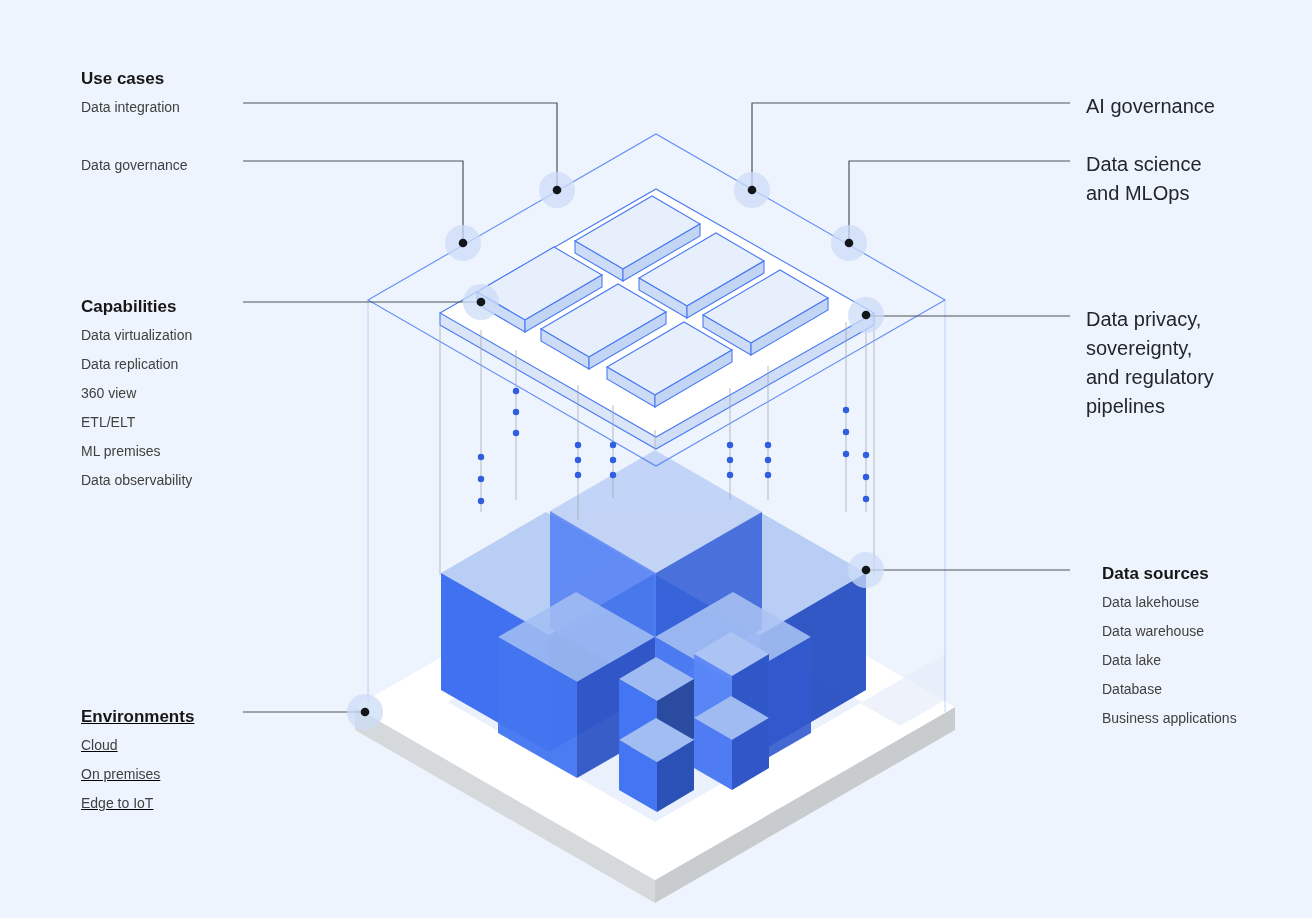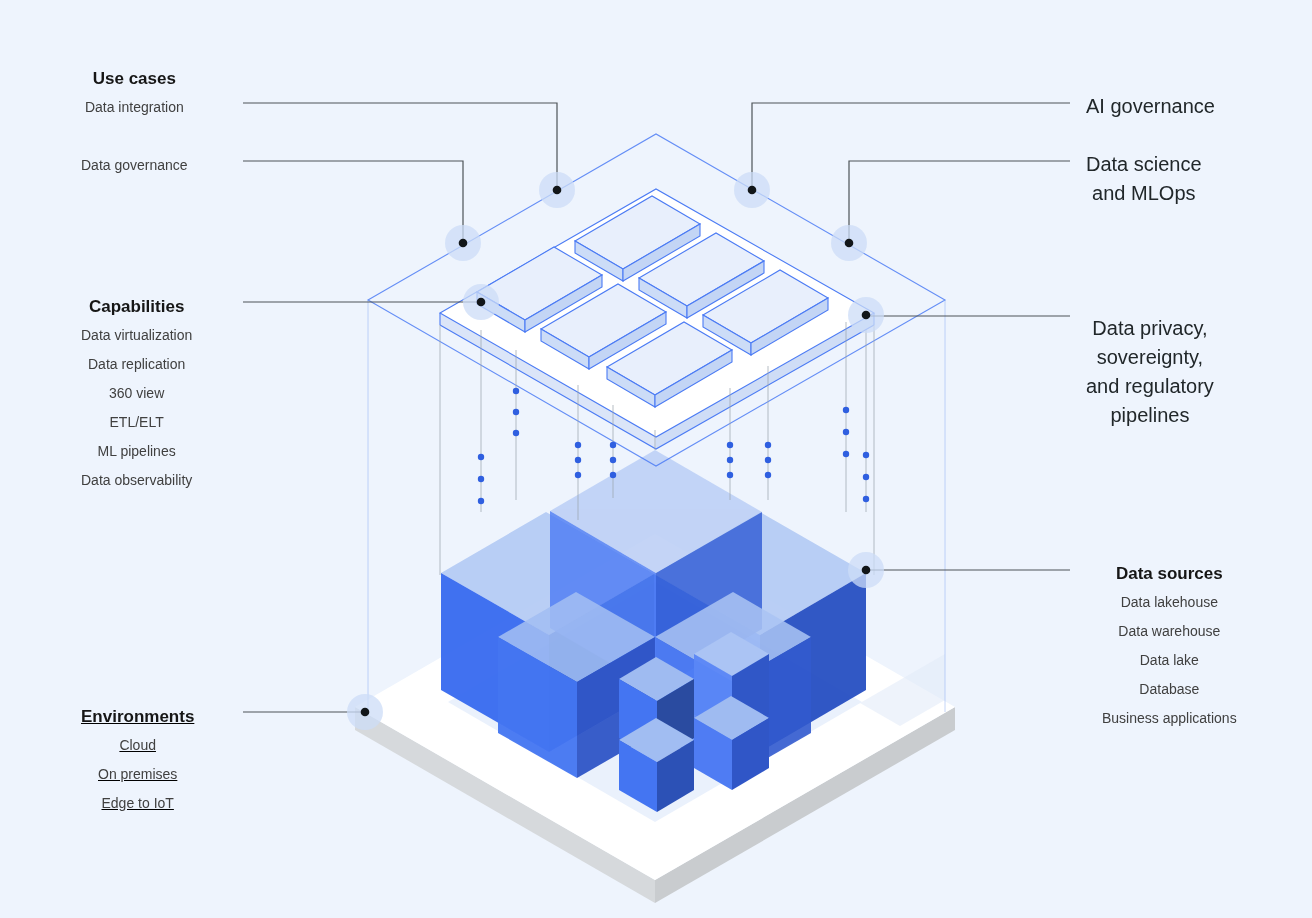--- a/index.html
+++ b/index.html
@@ -19,7 +19,6 @@
     position: relative;
     width: 1312px;
     height: 918px;
-    text-align: center;
   }
   svg.layer {
     position: absolute;

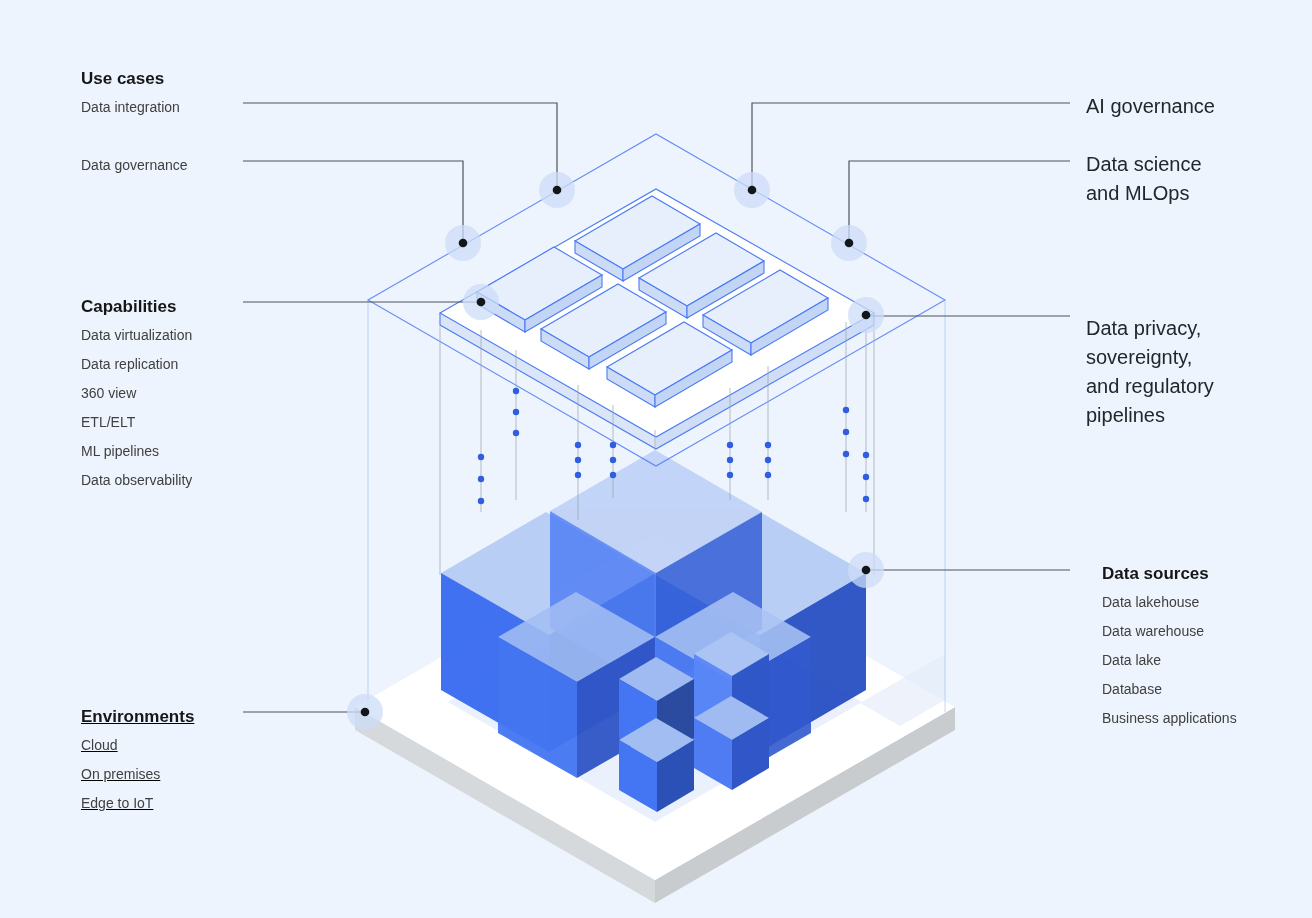--- a/index.html
+++ b/index.html
@@ -310,7 +310,7 @@
     <div>and MLOps</div>
   </div>
 
-  <div class="callout" style="left:1086px; top:314px;">
+  <div class="callout" style="left:1086px; top:305px;">
     <div>Data privacy,</div>
     <div>sovereignty,</div>
     <div>and regulatory</div>

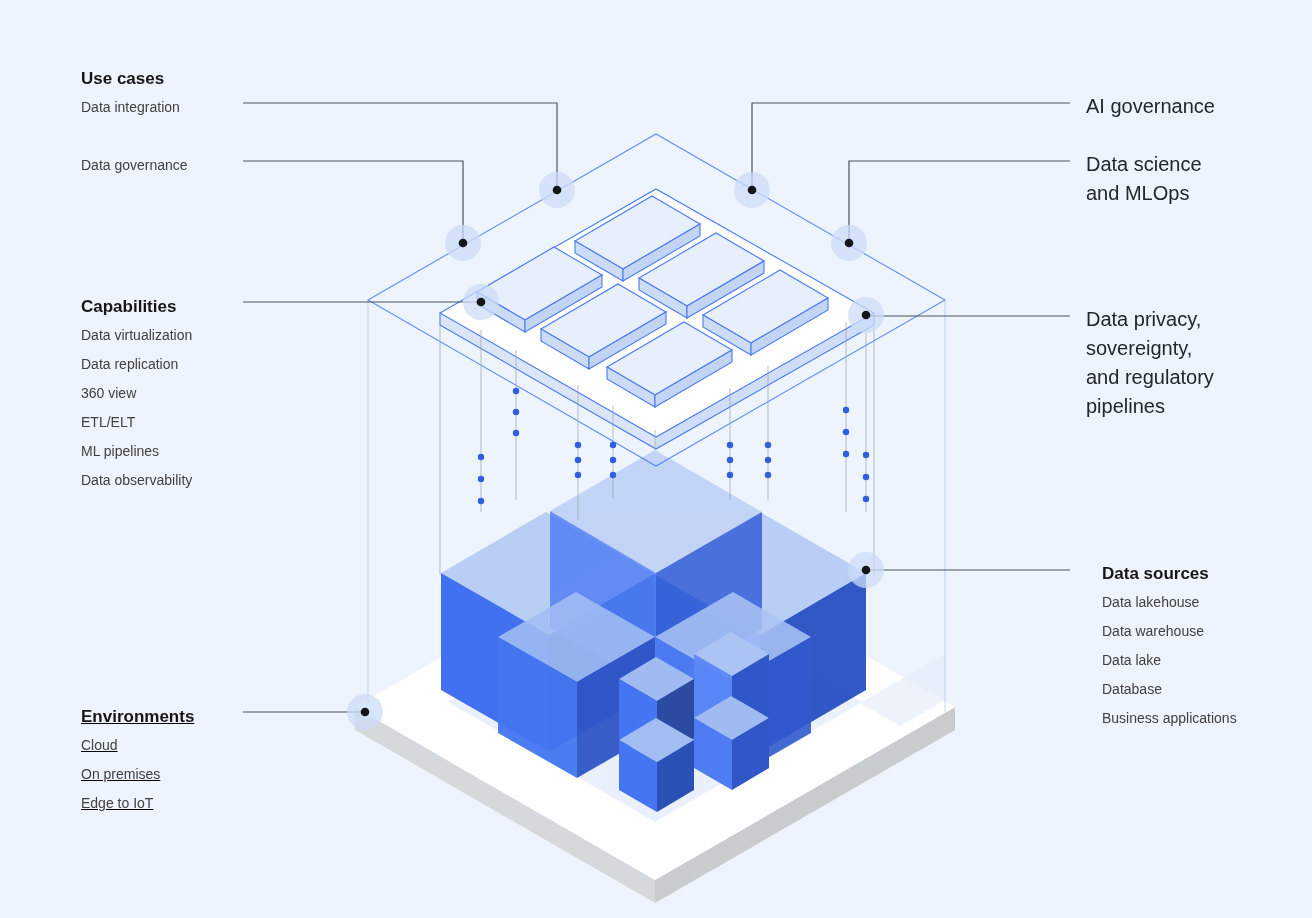--- a/index.html
+++ b/index.html
@@ -290,7 +290,7 @@
     <div class="grp-item">Data replication</div>
     <div class="grp-item">360 view</div>
     <div class="grp-item">ETL/ELT</div>
-    <div class="grp-item">ML pipelines</div>
+    <div class="grp-item">ML premises</div>
     <div class="grp-item">Data observability</div>
   </div>
 

